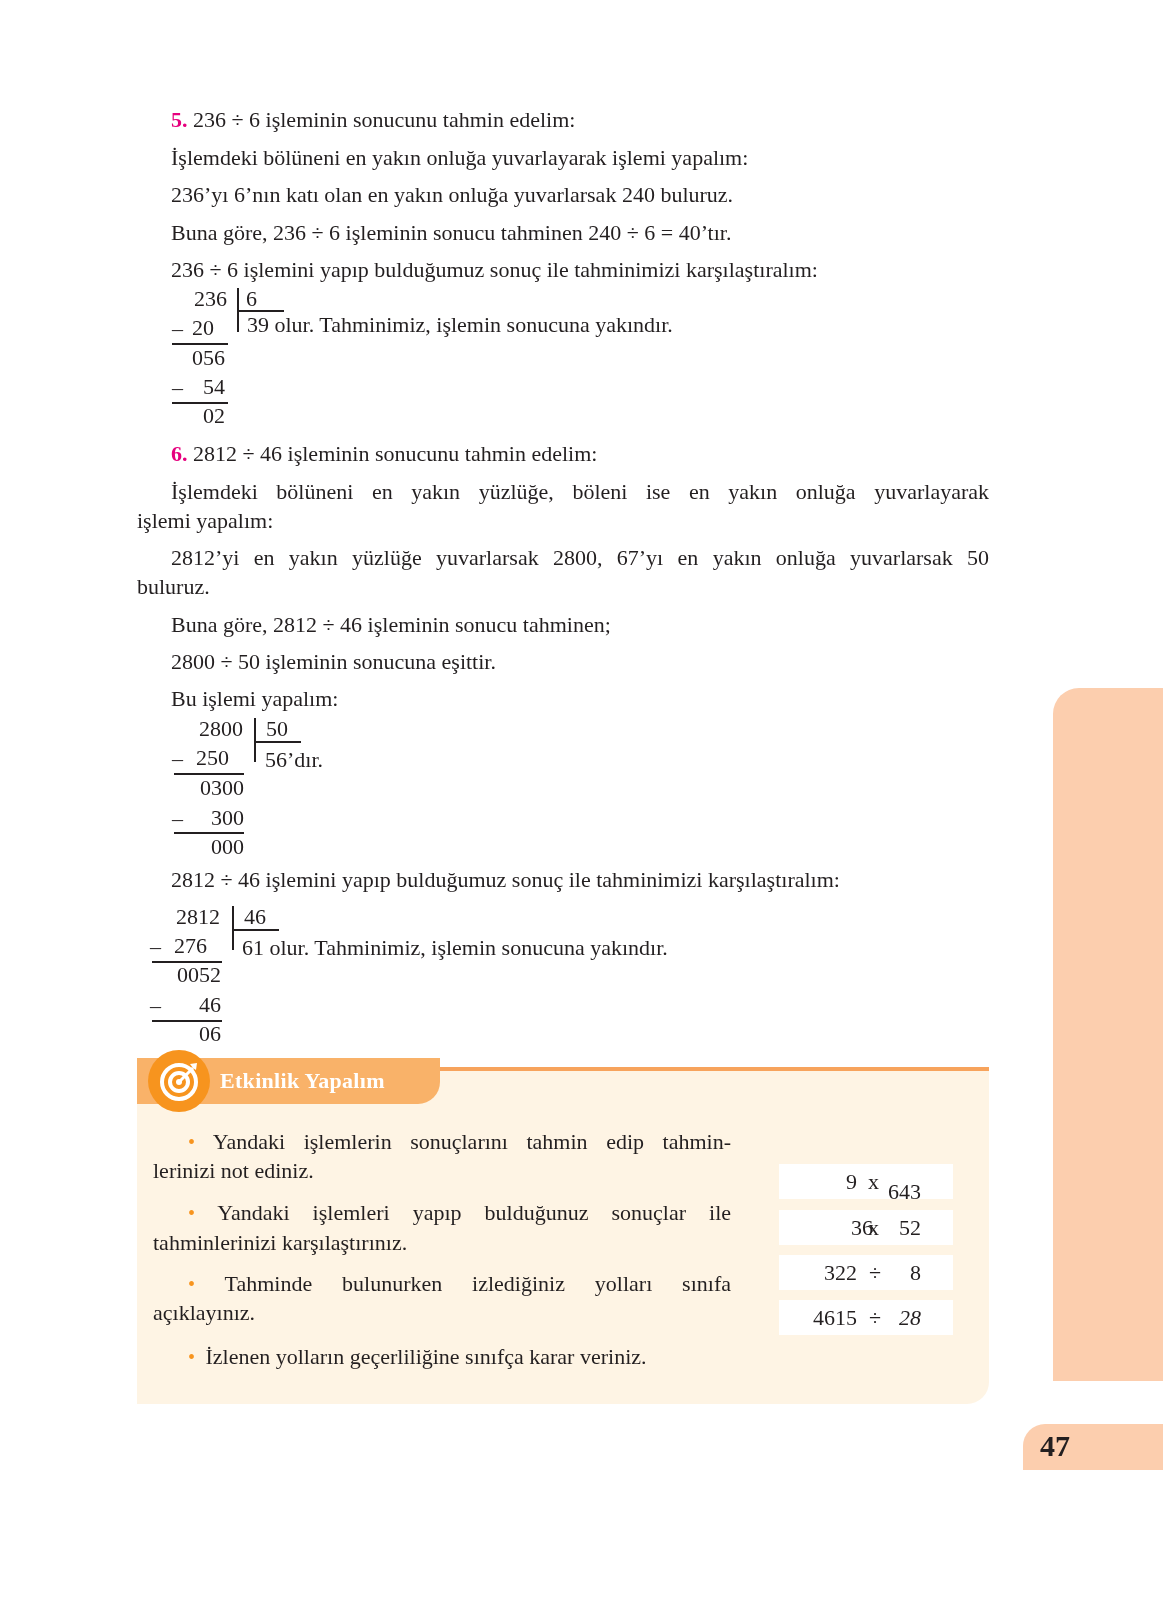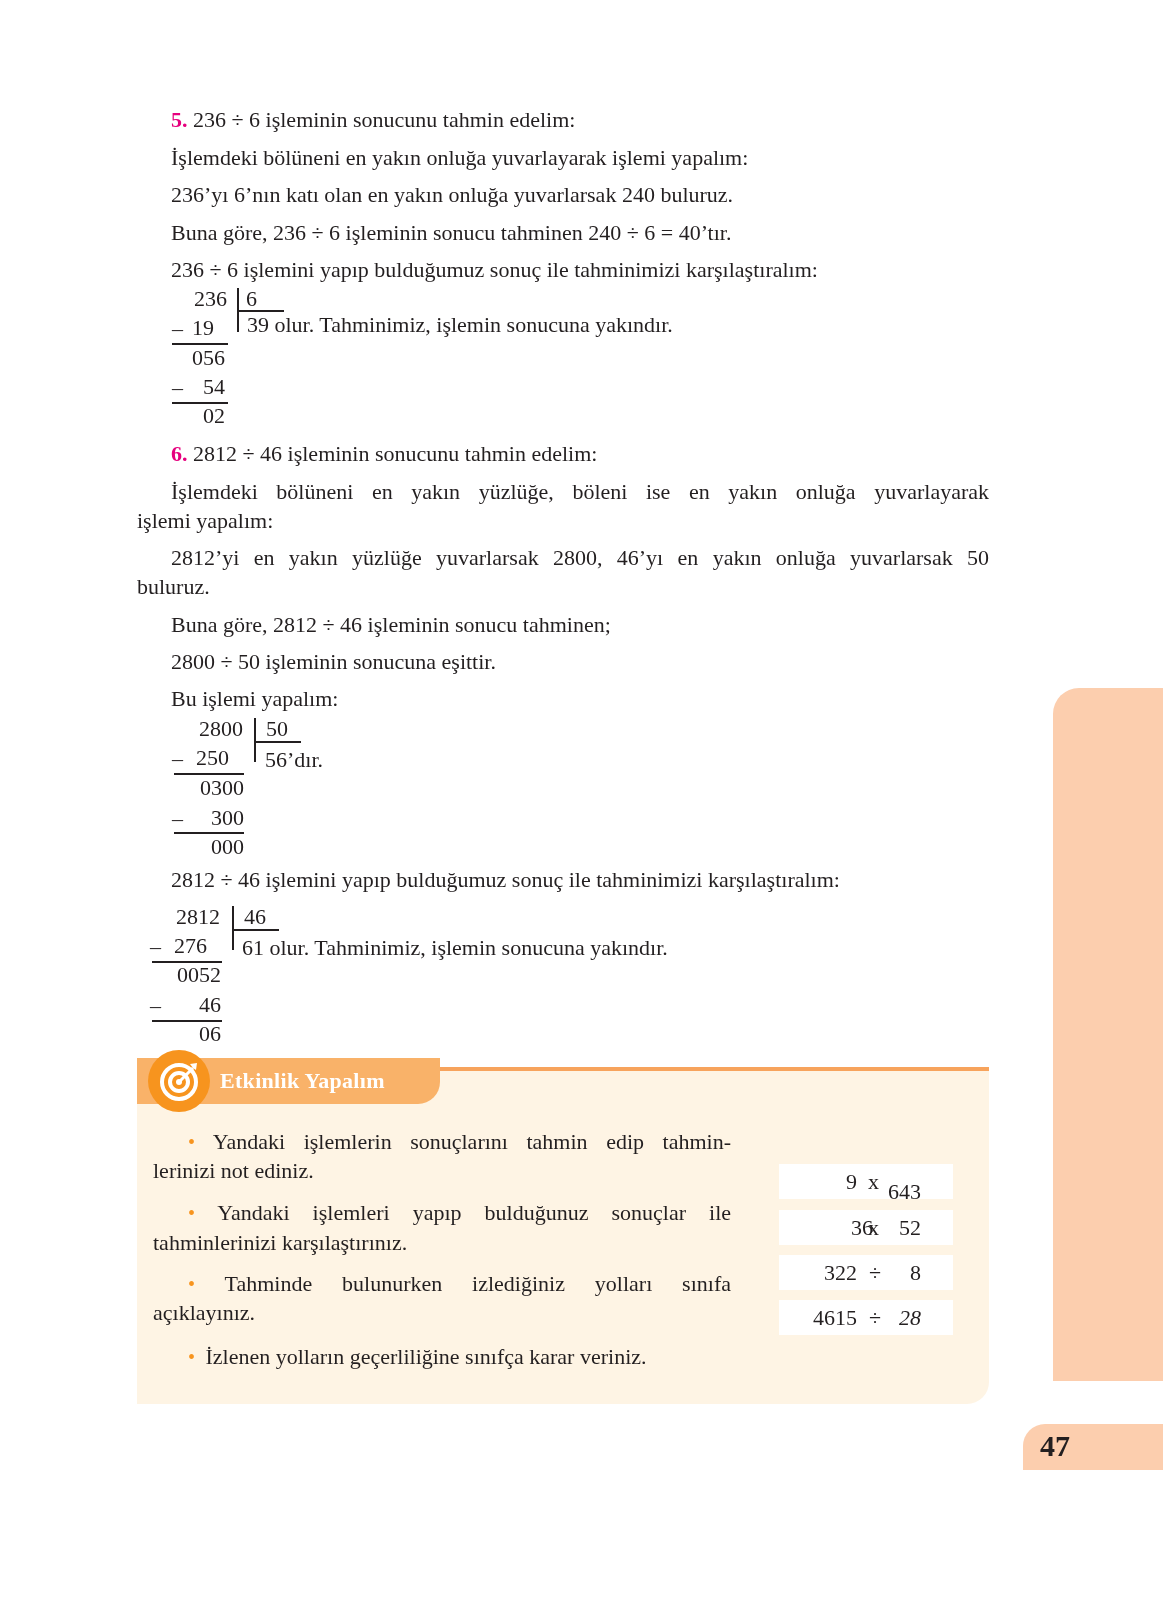--- a/index.html
+++ b/index.html
@@ -46,7 +46,7 @@
   <div class="hr" style="left:238px; top:310px; width:46px;"></div>
   <div class="d" style="left:247px; top:312px;">39 olur. Tahminimiz, işlemin sonucuna yakındır.</div>
   <div class="d" style="left:172px; top:316px;">–</div>
-  <div class="d r" style="left:170px; top:315px; width:44px;">19</div>
+  <div class="d r" style="left:170px; top:315px; width:44px;">20</div>
   <div class="hr" style="left:172px; top:343px; width:56px;"></div>
   <div class="d r" style="left:170px; top:345px; width:55px;">056</div>
   <div class="d" style="left:172px; top:375px;">–</div>

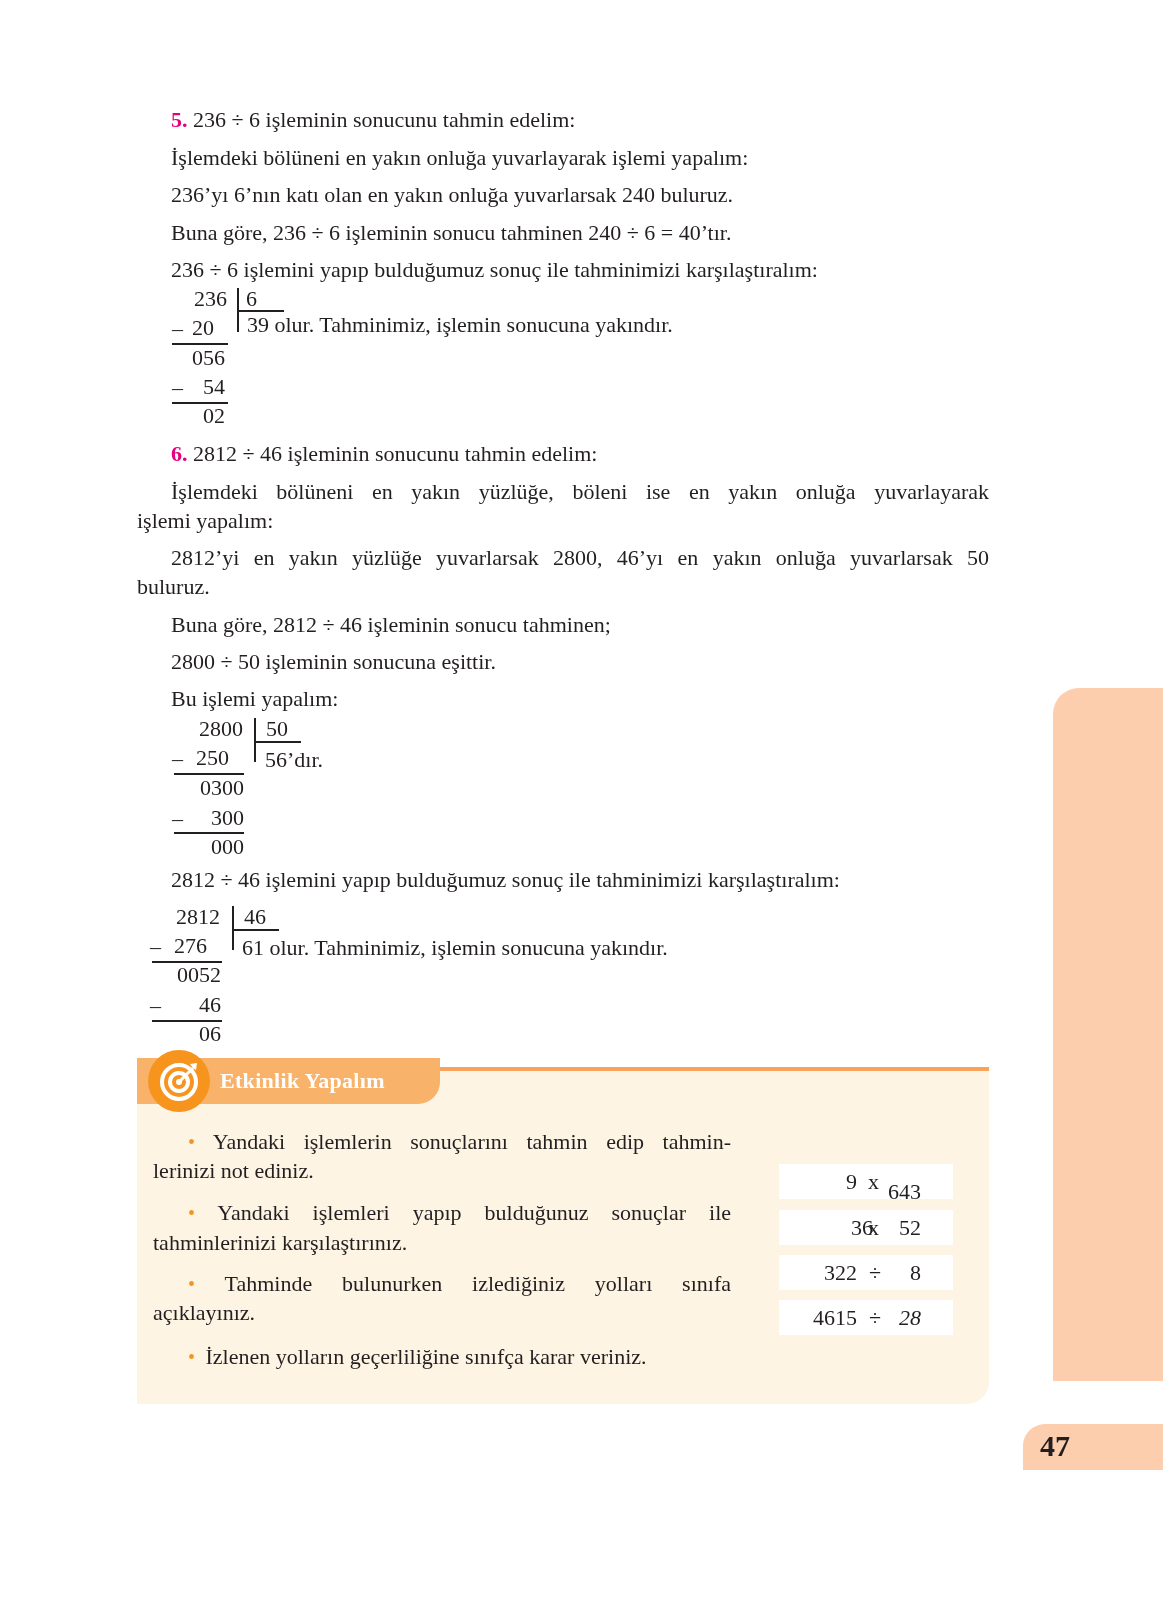--- a/index.html
+++ b/index.html
@@ -61,7 +61,7 @@
 </div>
 <div class="just" style="left:171px; top:477px; width:818px;">İşlemdeki bölüneni en yakın yüzlüğe, böleni ise en yakın onluğa yuvarlayarak</div>
 <div class="justlast" style="left:137px; top:506px;">işlemi yapalım:</div>
-<div class="just" style="left:171px; top:543px; width:818px;">2812’yi en yakın yüzlüğe yuvarlarsak 2800, 46’yı en yakın onluğa yuvarlarsak 50</div>
+<div class="just" style="left:171px; top:543px; width:818px;">2812’yi en yakın yüzlüğe yuvarlarsak 2800, 67’yı en yakın onluğa yuvarlarsak 50</div>
 <div class="justlast" style="left:137px; top:572px;">buluruz.</div>
 <div class="line" style="left:171px; top:612px;">Buna göre, 2812 ÷ 46 işleminin sonucu tahminen;</div>
 <div class="line" style="left:171px; top:649px;">2800 ÷ 50  işleminin sonucuna eşittir.</div>

